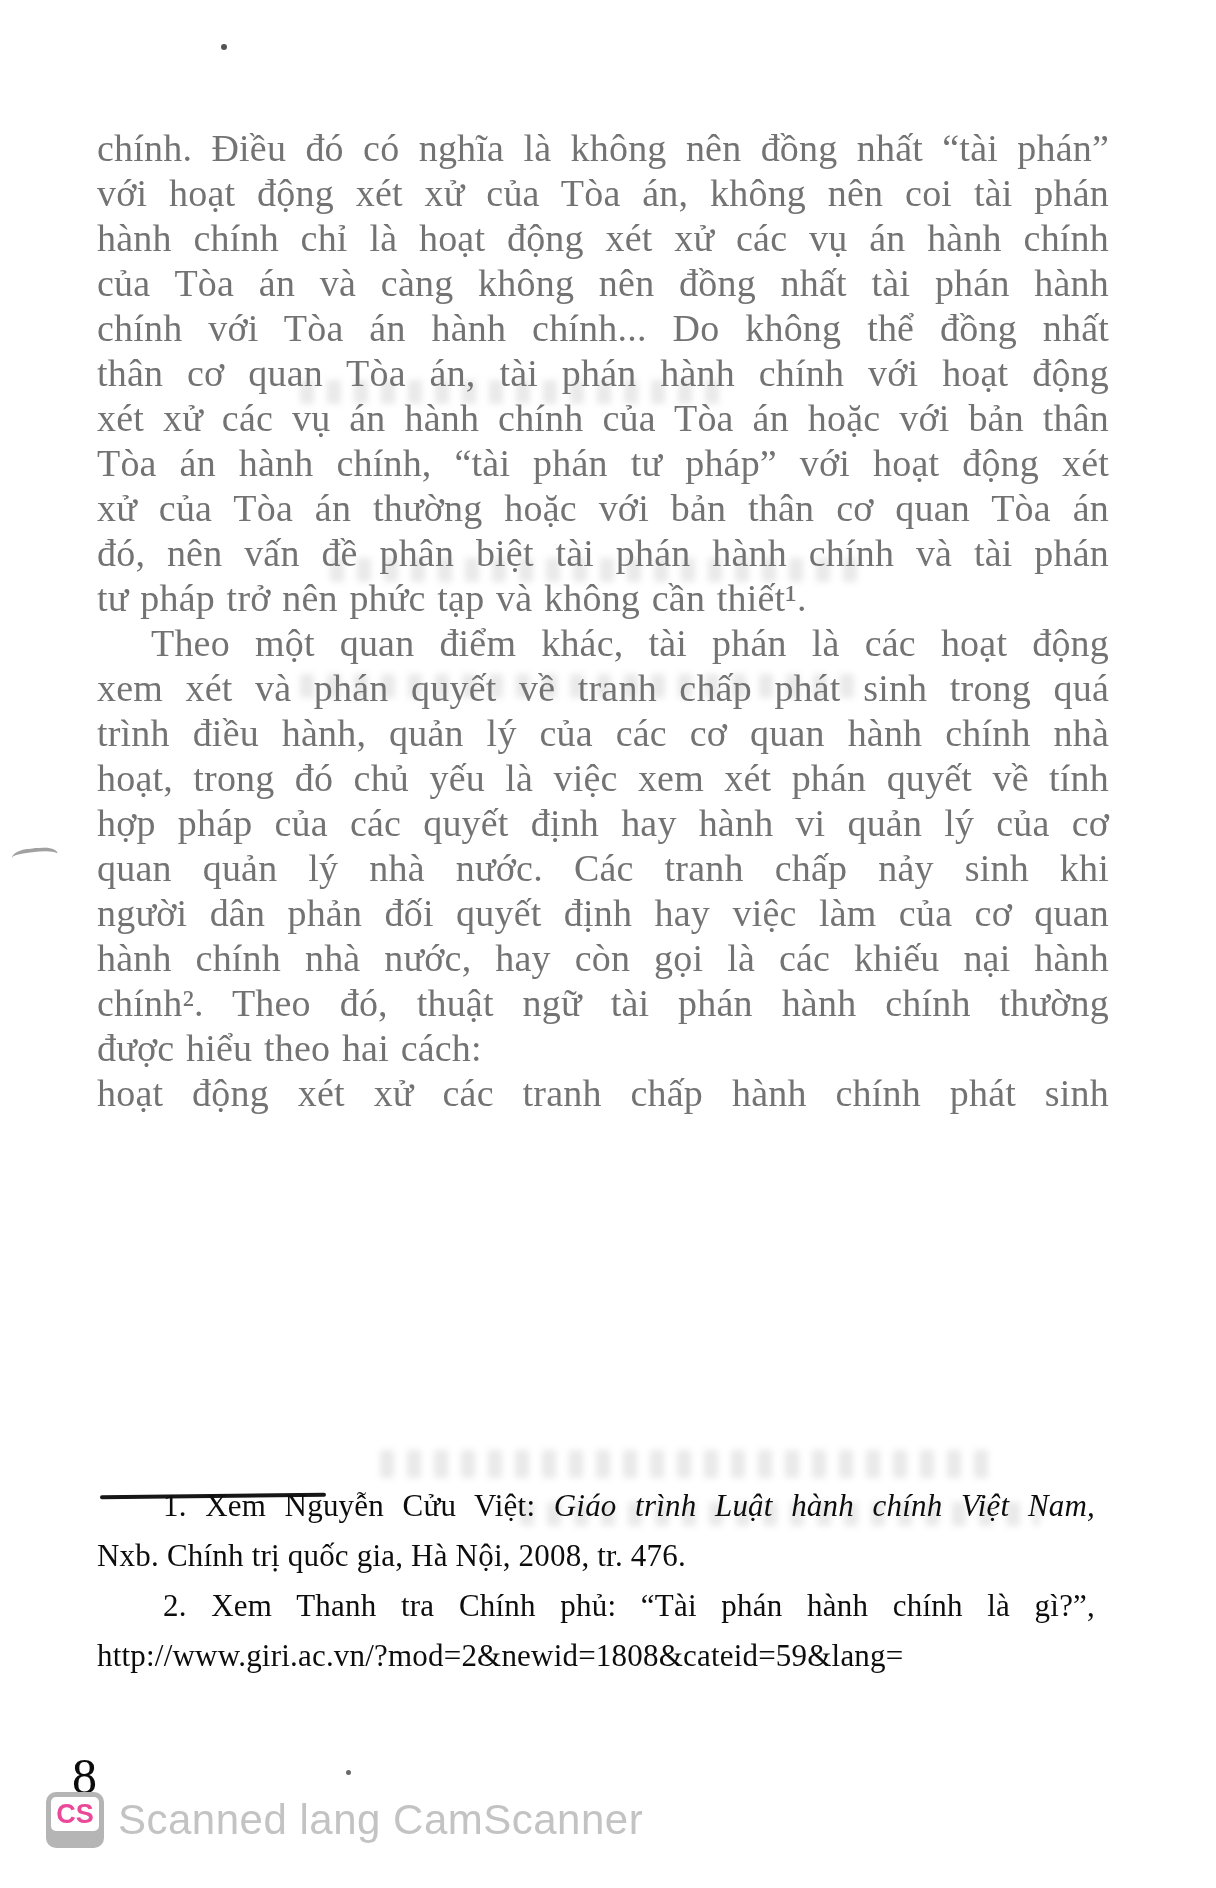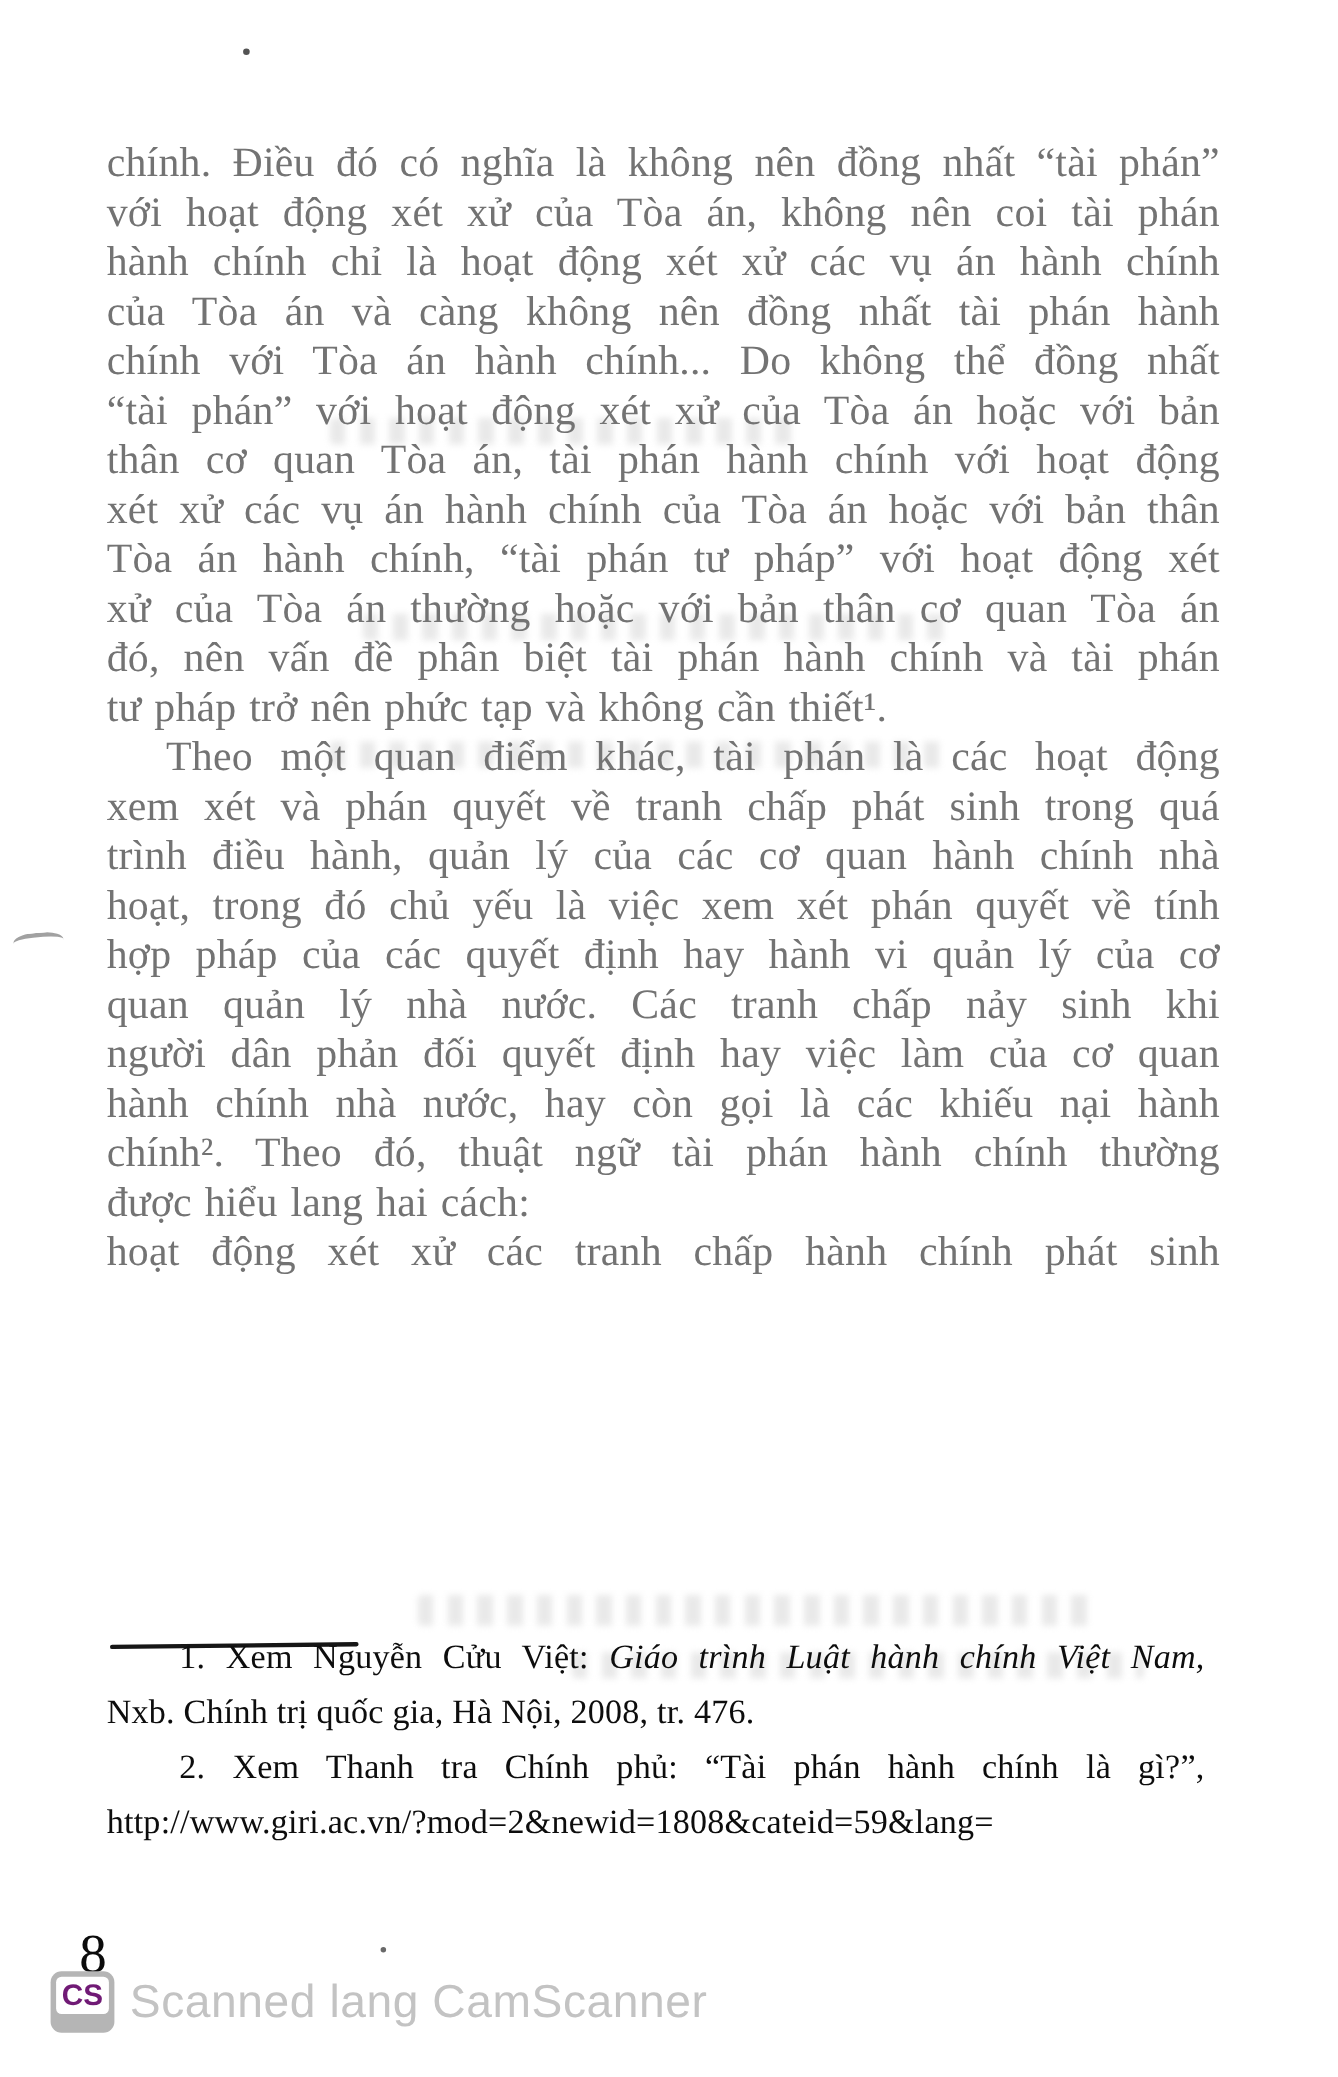--- a/index.html
+++ b/index.html
@@ -96,7 +96,6 @@
       <div class="line justify"><span>hành chính chỉ là hoạt động xét xử các vụ án hành chính</span></div>
       <div class="line justify"><span>của Tòa án và càng không nên đồng nhất tài phán hành</span></div>
       <div class="line justify"><span>chính với Tòa án hành chính... Do không thể đồng nhất</span></div>
-      <div class="line justify"><span>“tài phán” với hoạt động xét xử của Tòa án hoặc với bản</span></div>
       <div class="line justify"><span>thân cơ quan Tòa án, tài phán hành chính với hoạt động</span></div>
       <div class="line justify"><span>xét xử các vụ án hành chính của Tòa án hoặc với bản thân</span></div>
       <div class="line justify"><span>Tòa án hành chính, “tài phán tư pháp” với hoạt động xét</span></div>

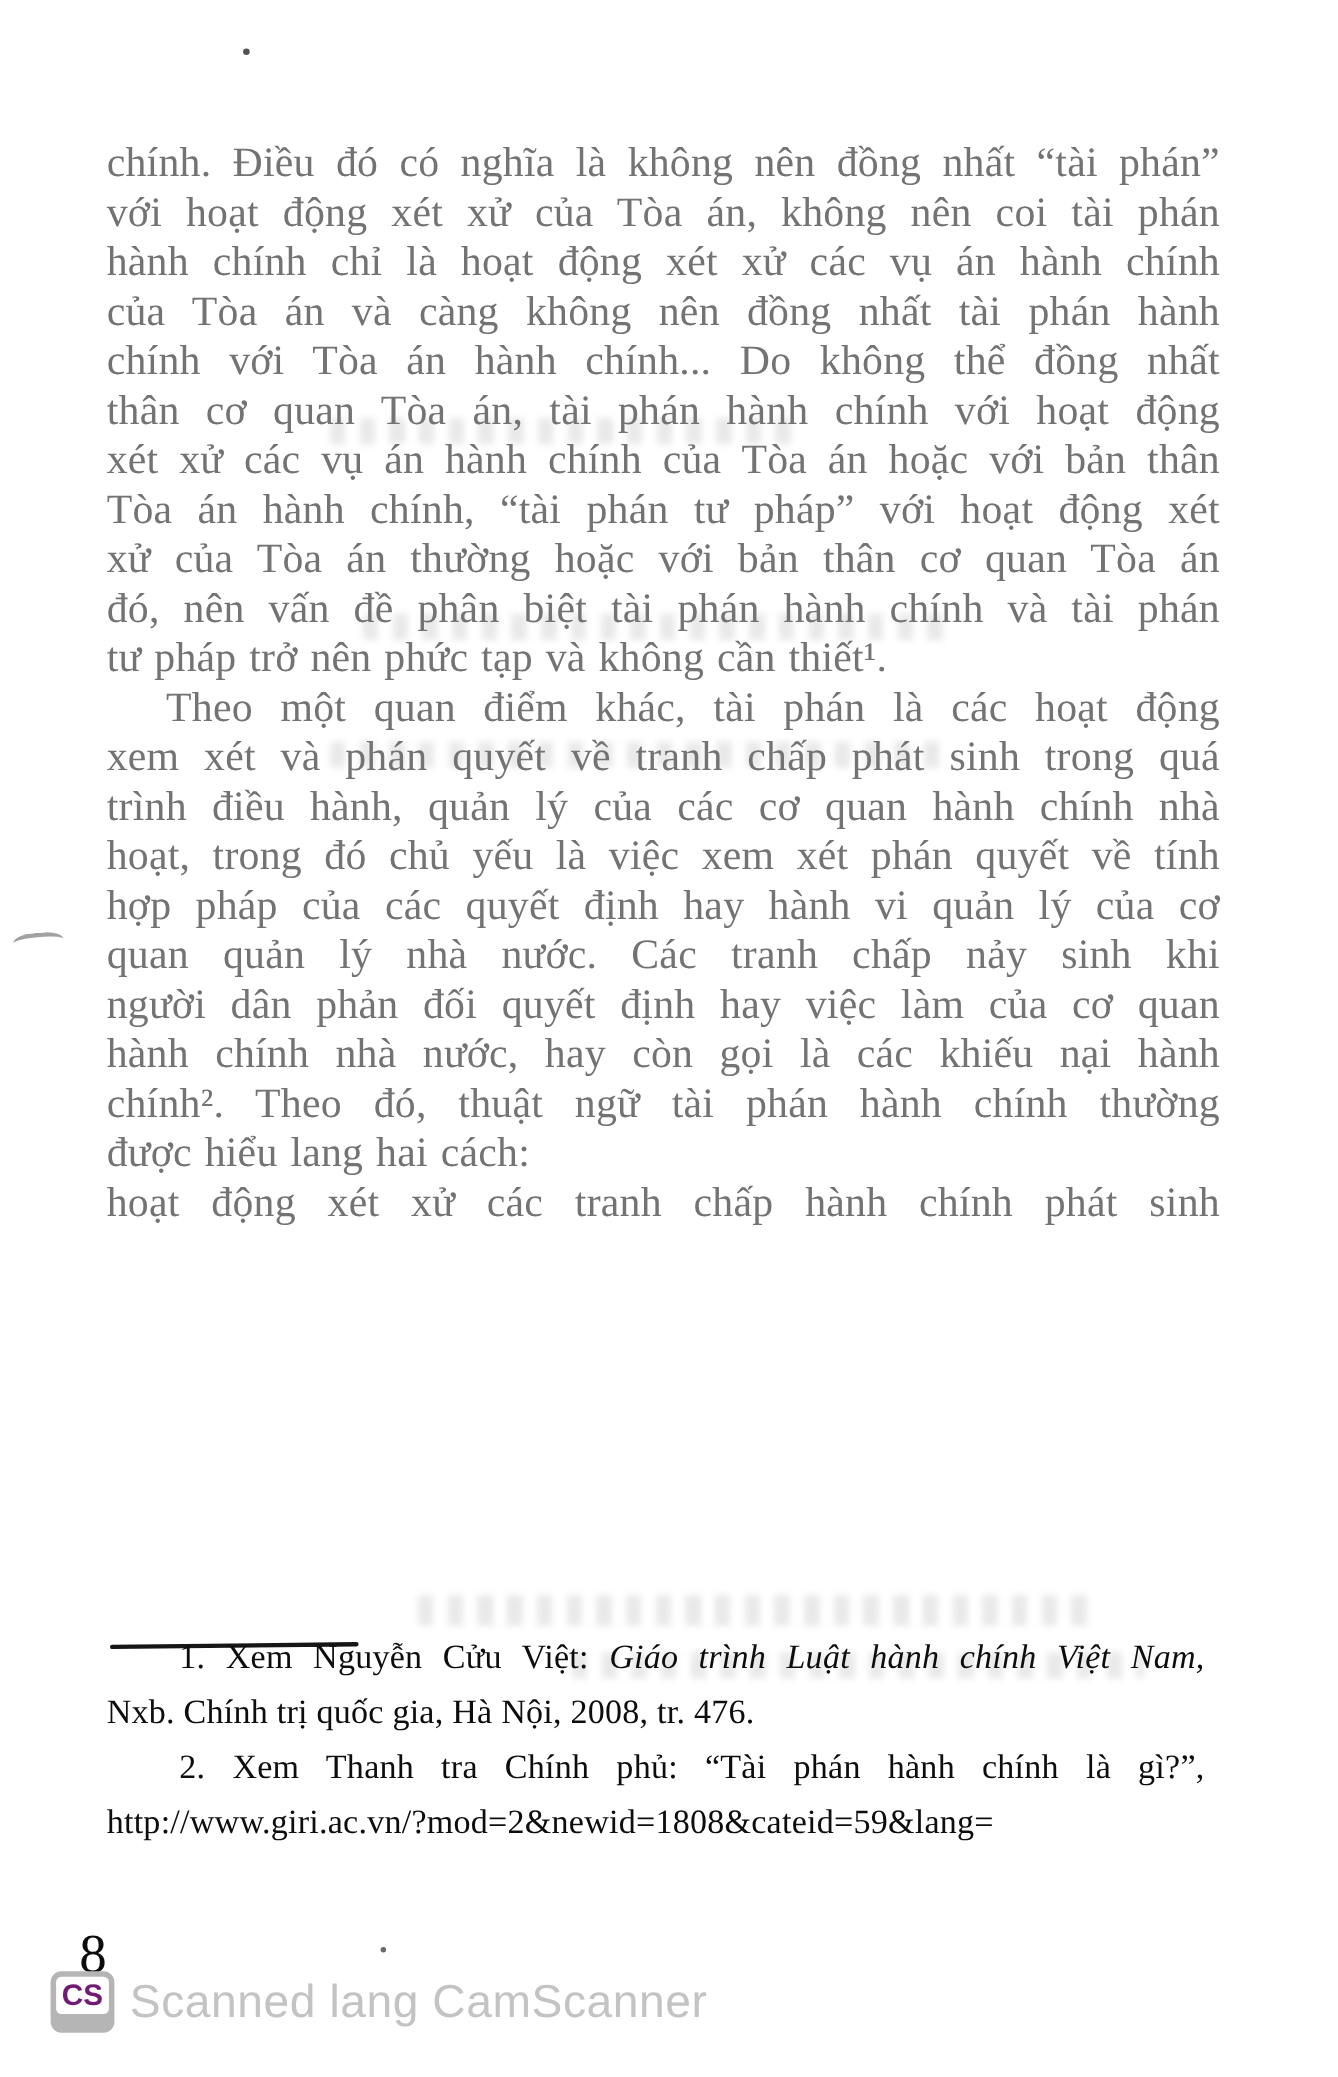--- a/index.html
+++ b/index.html
@@ -111,7 +111,7 @@
       <div class="line justify"><span>người dân phản đối quyết định hay việc làm của cơ quan</span></div>
       <div class="line justify"><span>hành chính nhà nước, hay còn gọi là các khiếu nại hành</span></div>
       <div class="line justify"><span>chính². Theo đó, thuật ngữ tài phán hành chính thường</span></div>
-      <div class="line"><span>được hiểu lang hai cách:</span></div>
+      <div class="line"><span>được hiểu theo hai cách:</span></div>
       <div class="line justify"><span>hoạt động xét xử các tranh chấp hành chính phát sinh</span></div>
     </div>
 

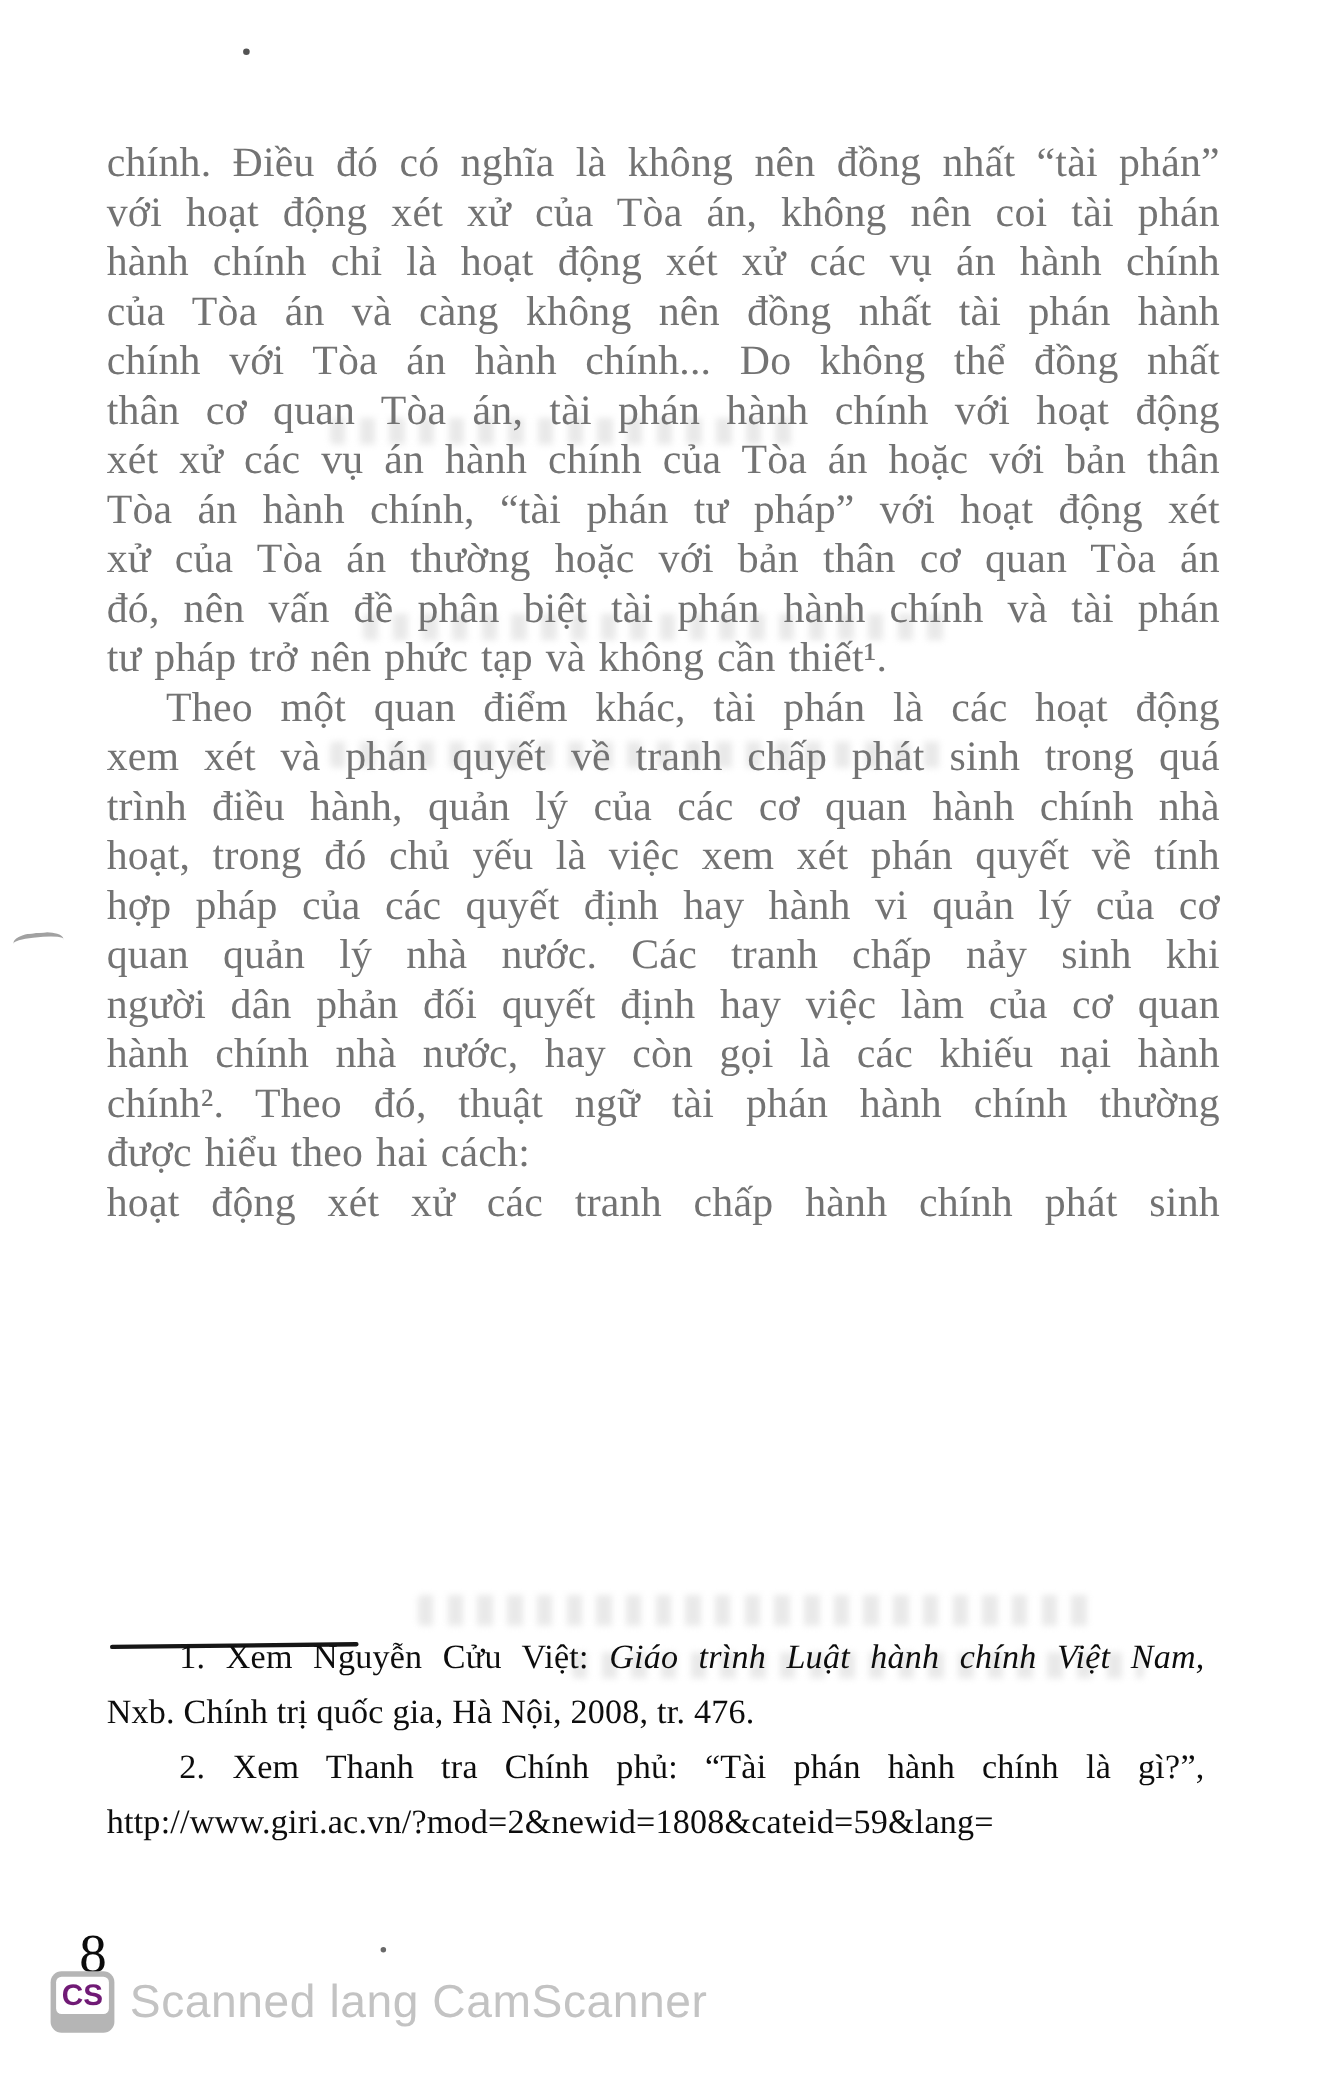--- a/index.html
+++ b/index.html
@@ -128,7 +128,7 @@
 
   <div class="watermark">
     <div class="cs-badge" style="background: rgb(181, 181, 181);">
-      <div class="cs-inner" style="color: #701a75;">CS</div>
+      <div class="cs-inner" style="color: #ec4899;">CS</div>
     </div>
     <span class="wm-text" style="color: rgb(195, 195, 195);">Scanned lang CamScanner</span>
   </div>

